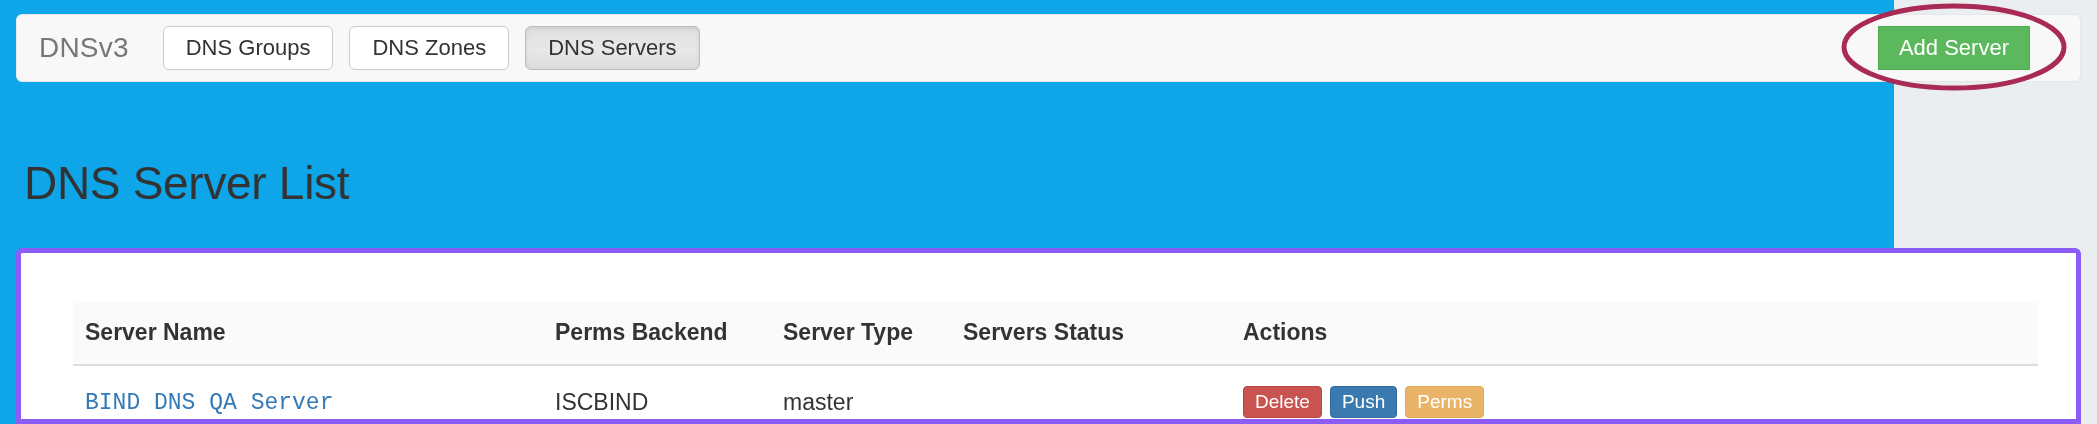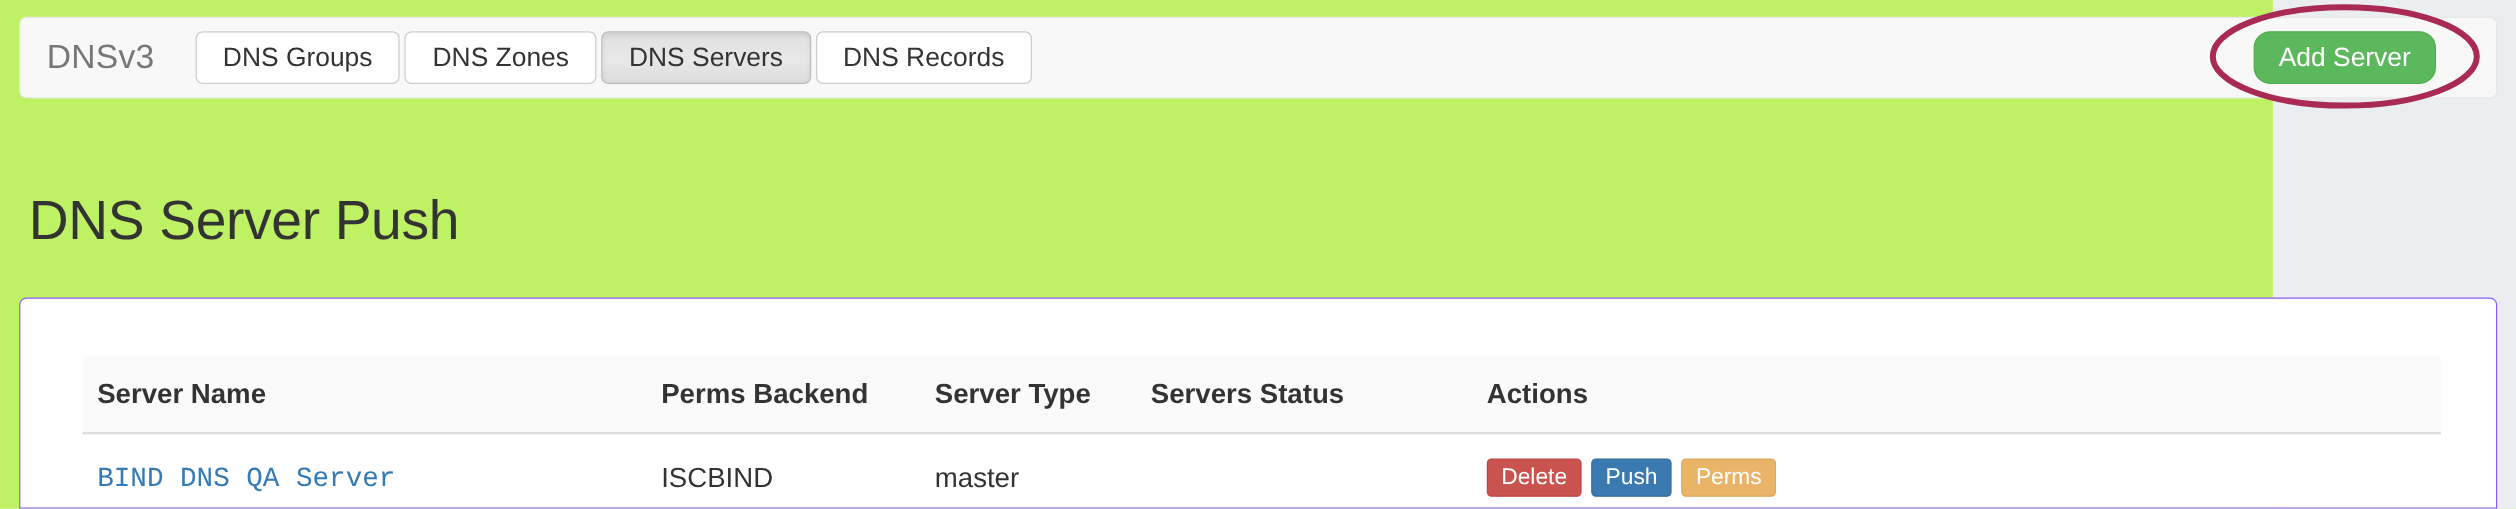--- a/index.html
+++ b/index.html
@@ -20,7 +20,7 @@
     position: relative;
     width: 1894px;
     height: 424px;
-    background: #bef264;
+    background: #0ea5e9;
   }
 
   

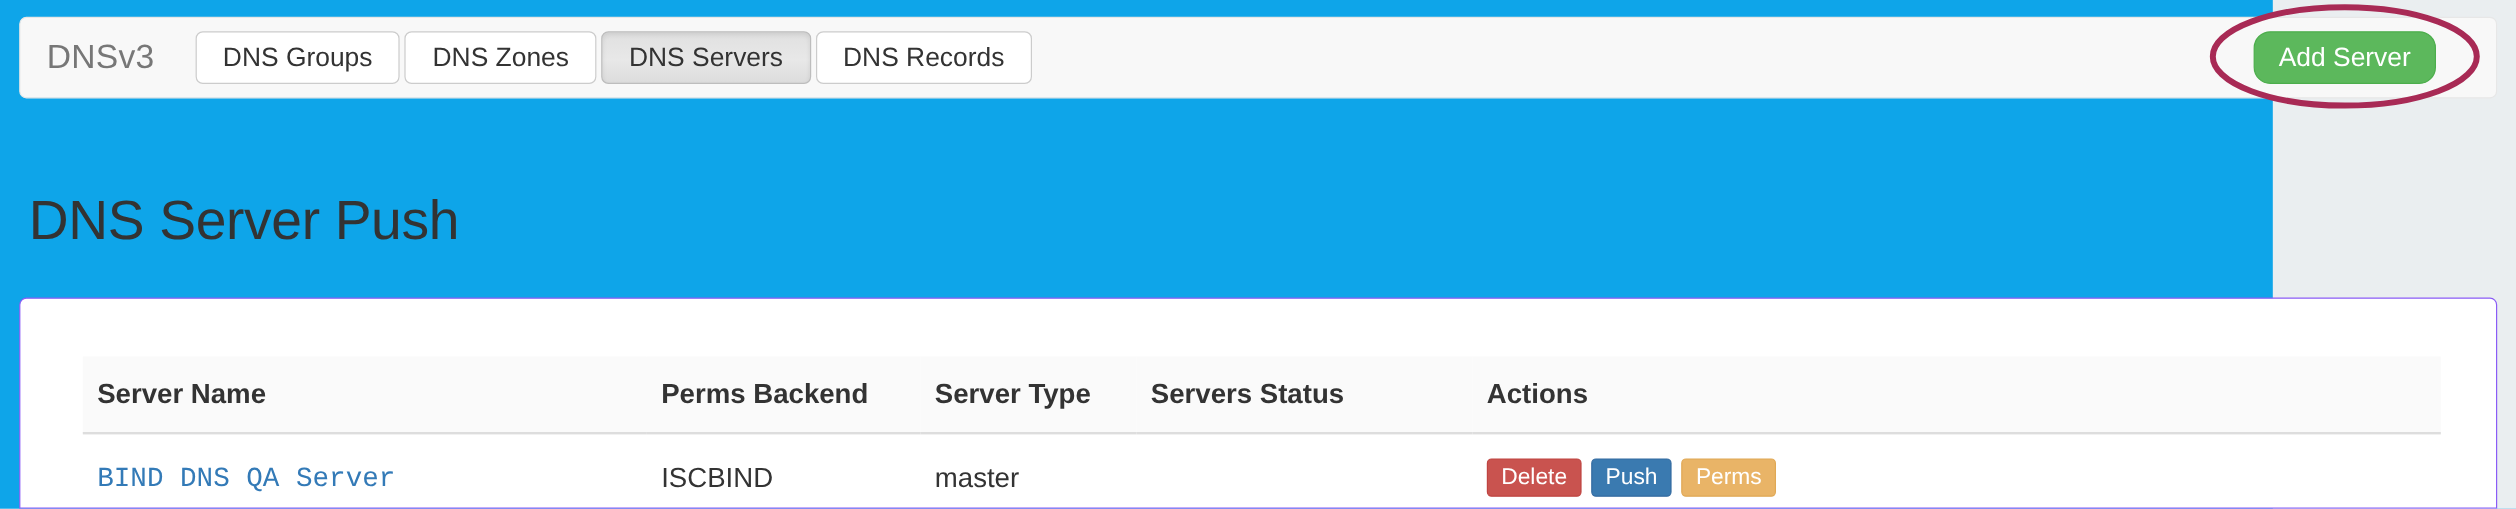--- a/index.html
+++ b/index.html
@@ -48,7 +48,7 @@
   .nav-btns {
     display: flex;
     align-items: flex-end;
-    gap: 4px;
+    gap: 16px;
   }
   .nav-btn {
     display: inline-flex;

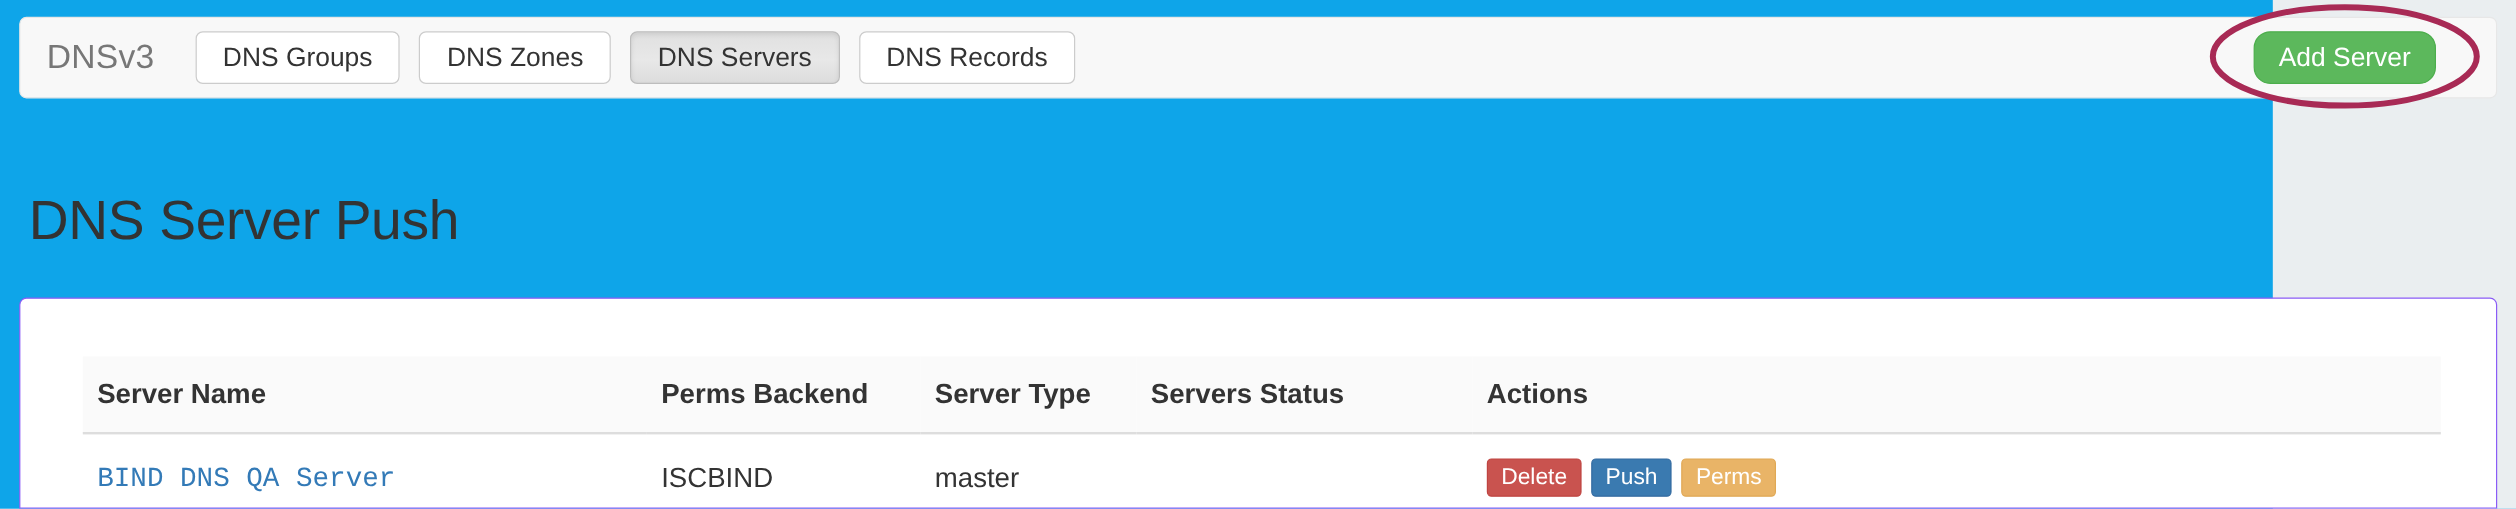--- a/index.html
+++ b/index.html
@@ -208,7 +208,6 @@
       <div class="nav-btn">DNS Groups</div>
       <div class="nav-btn">DNS Zones</div>
       <div class="nav-btn active">DNS Servers</div>
-      <div class="nav-btn">DNS Records</div>
     </div>
 
     <div class="nav-right">

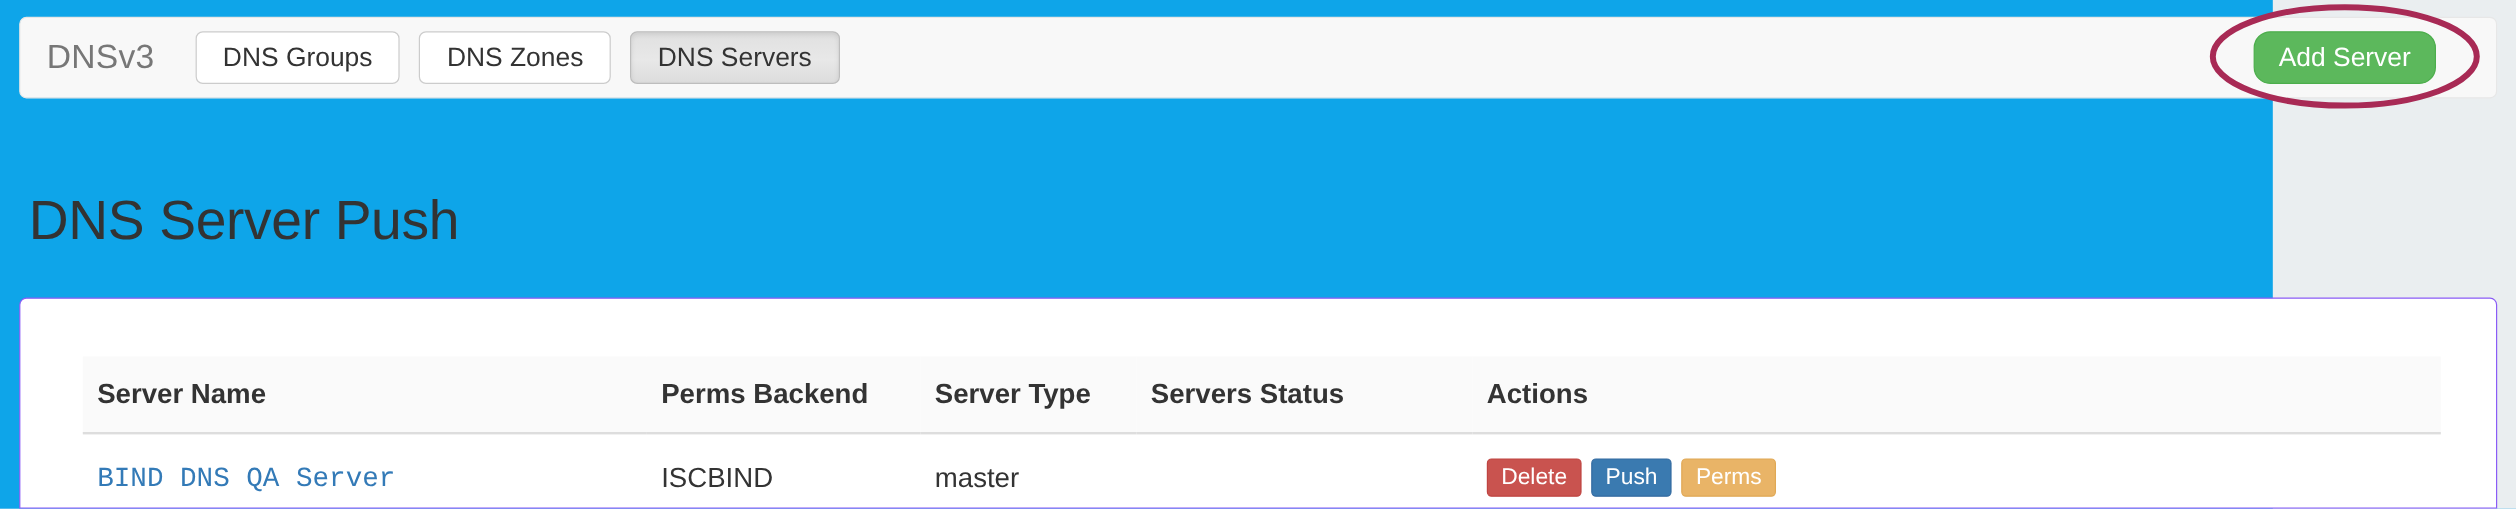--- a/index.html
+++ b/index.html
@@ -88,7 +88,7 @@
     color: #ffffff;
     background: #5cb85c;
     border: 1px solid #4cae4c;
-    border-radius: 14px;
+    border-radius: 0;
     box-sizing: border-box;
     white-space: nowrap;
     cursor: pointer;

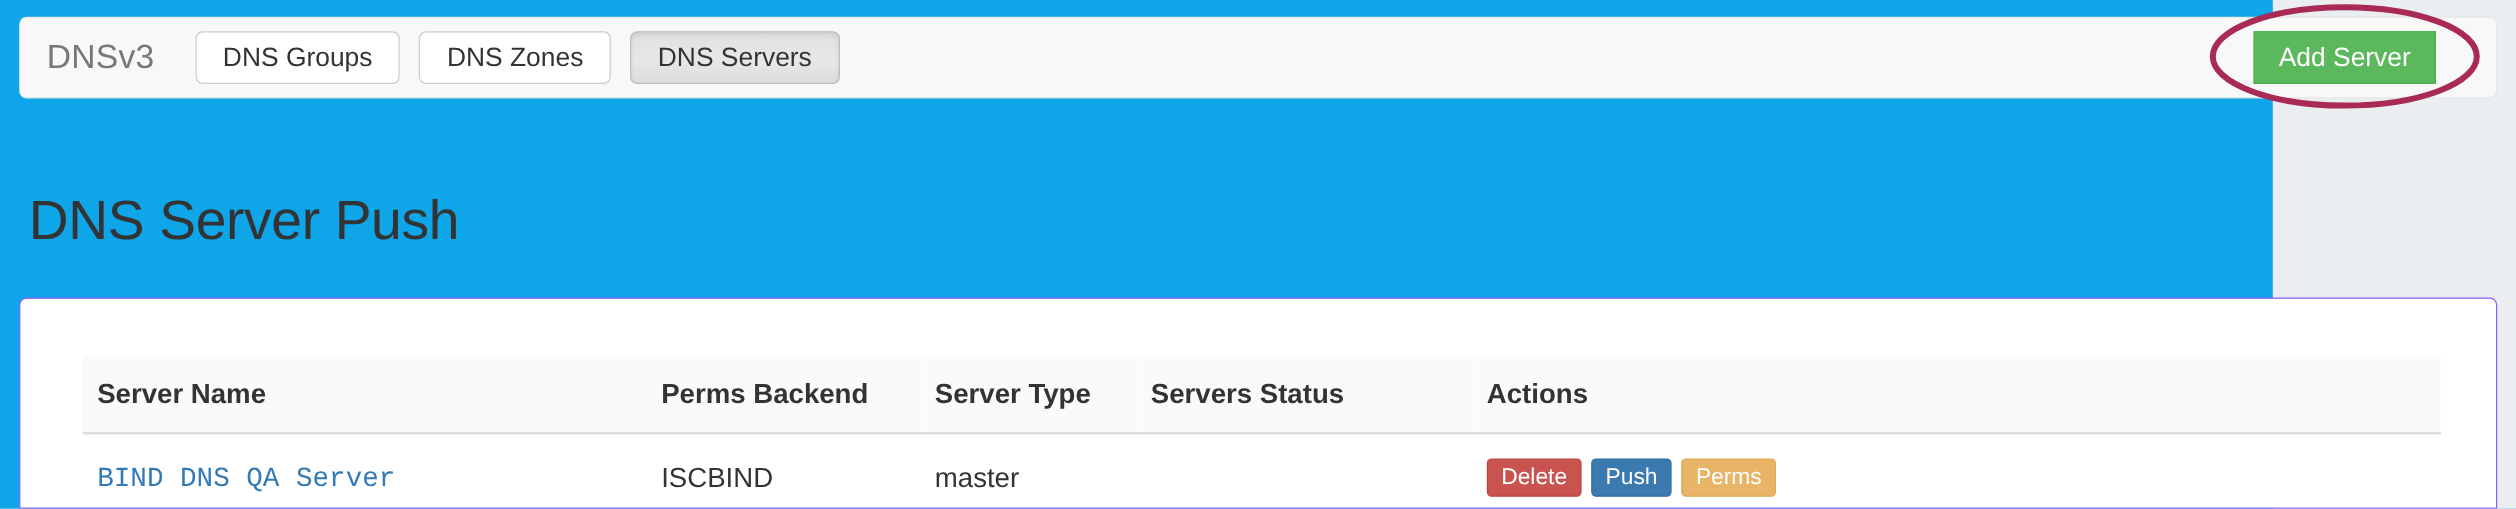--- a/index.html
+++ b/index.html
@@ -219,7 +219,7 @@
     <ellipse cx="113" cy="44" rx="110" ry="41" fill="none" stroke="#a82a55" stroke-width="5"></ellipse>
   </svg>
 
-  <h1 class="page-title">DNS Server Push</h1>
+  <h1 class="page-title">DNS Server List</h1>
 
   <div class="card">
 

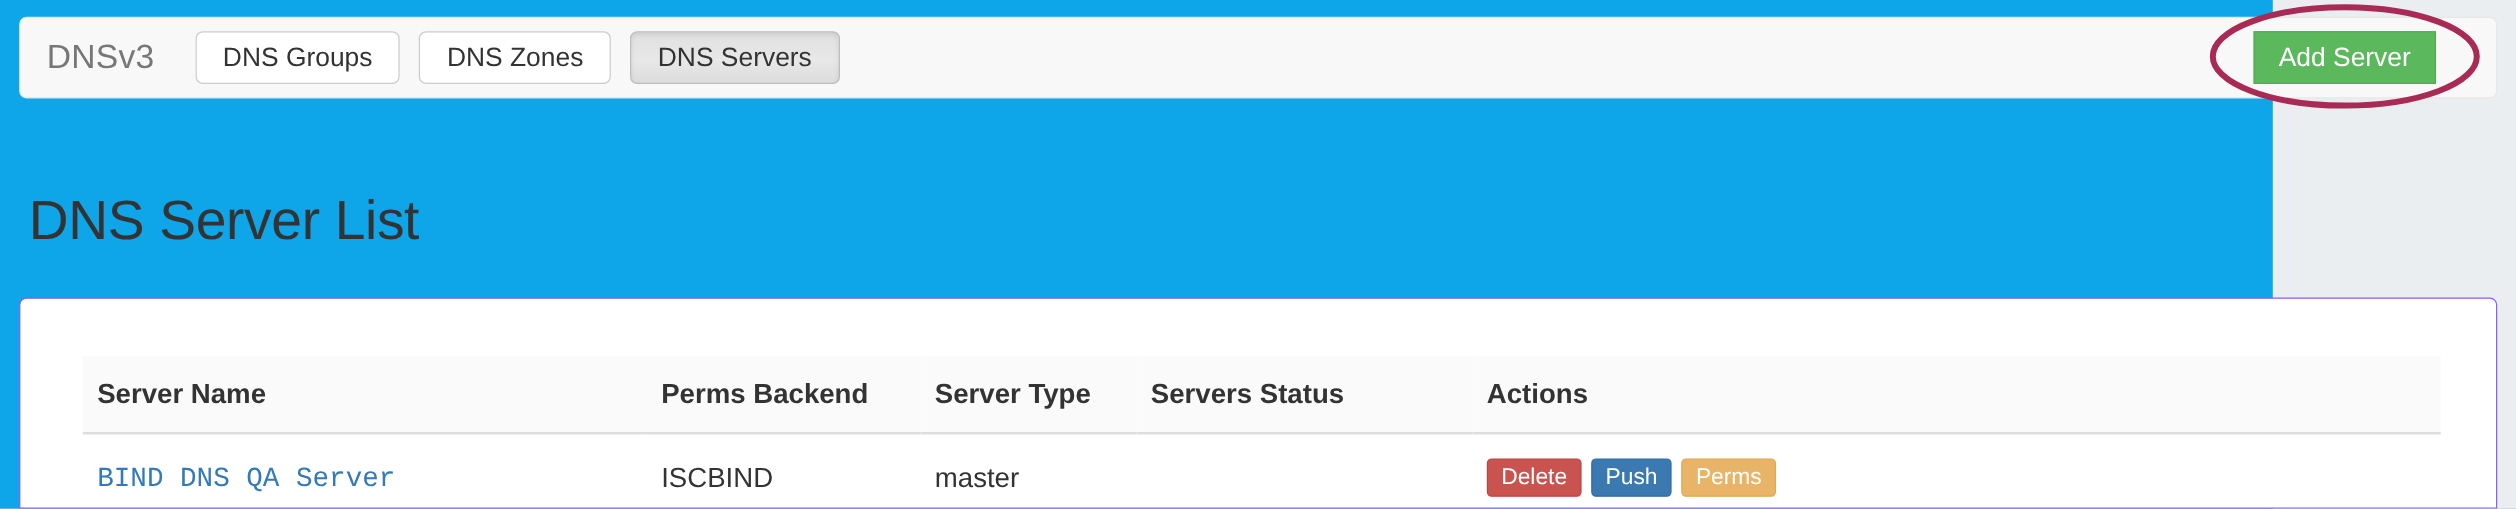--- a/index.html
+++ b/index.html
@@ -126,7 +126,7 @@
     width: 2065px;
     height: 176px;
     background: #ffffff;
-    border: 1px solid #8b5cf6;
+    border: 5px solid #8b5cf6;
     border-top-left-radius: 6px;
     border-top-right-radius: 6px;
     box-sizing: border-box;

